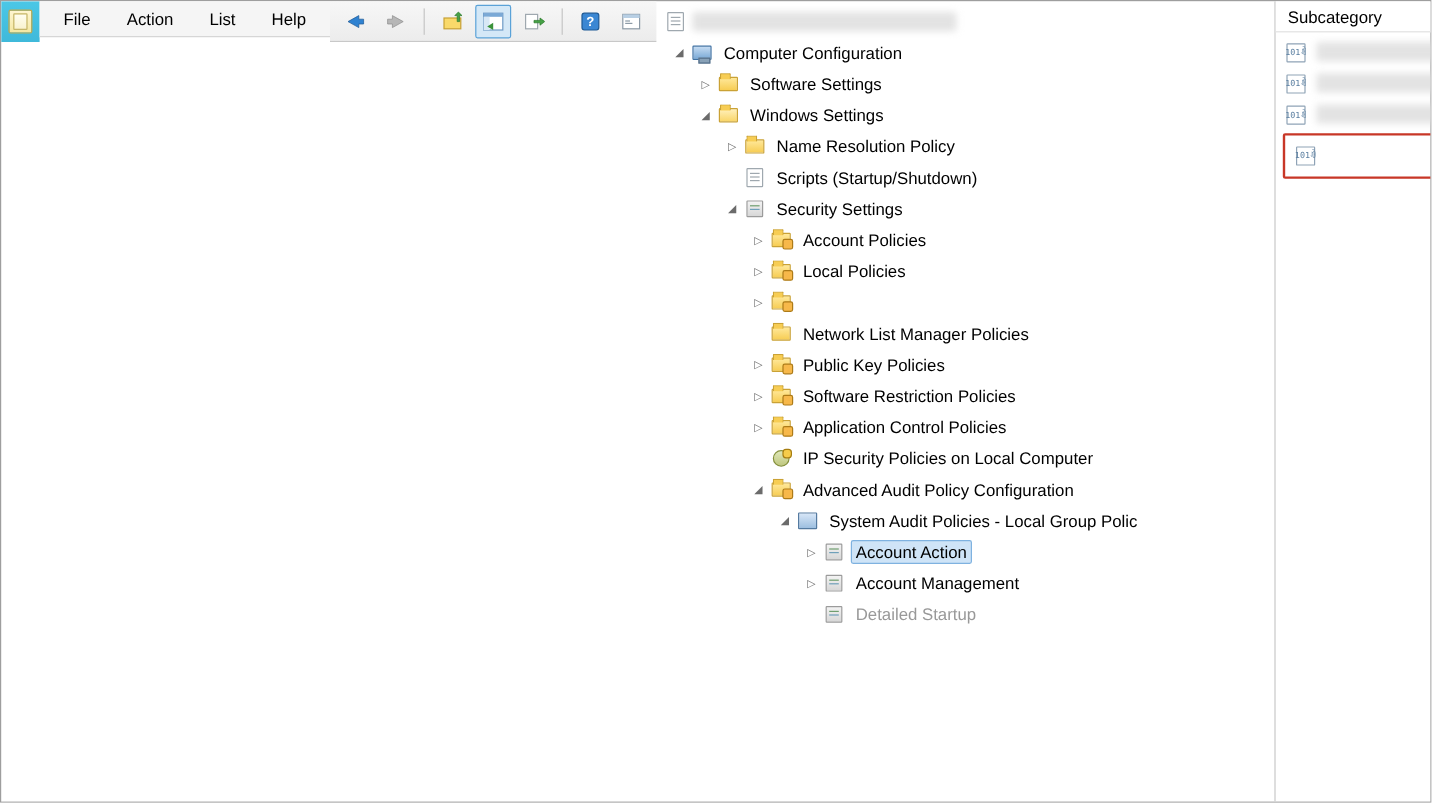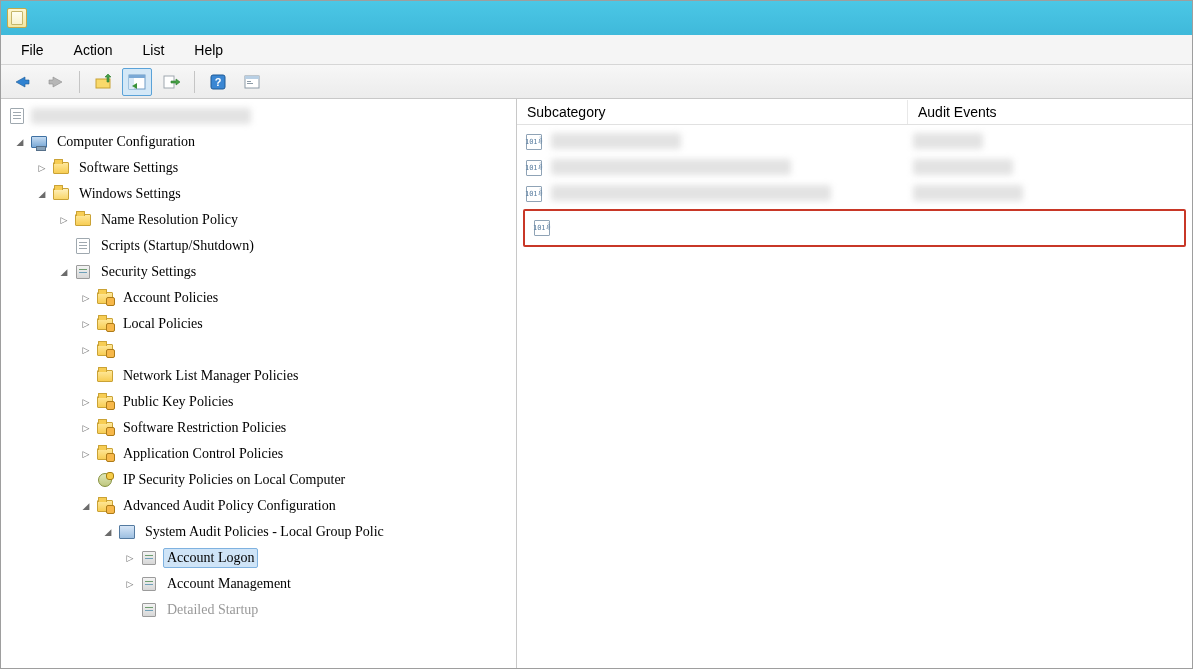--- a/index.html
+++ b/index.html
@@ -4,7 +4,7 @@
 <style>
   * { box-sizing: border-box; }
   html, body { margin: 0; padding: 0; font-family: "Segoe UI", Tahoma, sans-serif; font-size: 14px; background: #fff; }
-  .window { width: 1193px; height: 669px; display: flex; flex-direction: column; border: 1px solid #9e9e9e; position: relative; overflow: hidden; }
+  .window { width: 1193px; height: 669px; display: flex; flex-direction: row; border: 1px solid #9e9e9e; position: relative; overflow: hidden; }
 
   
   .title-bar { height: 34px; background: linear-gradient(#4bc7e6, #3fb9da); display: flex; align-items: center; padding: 0 6px; }

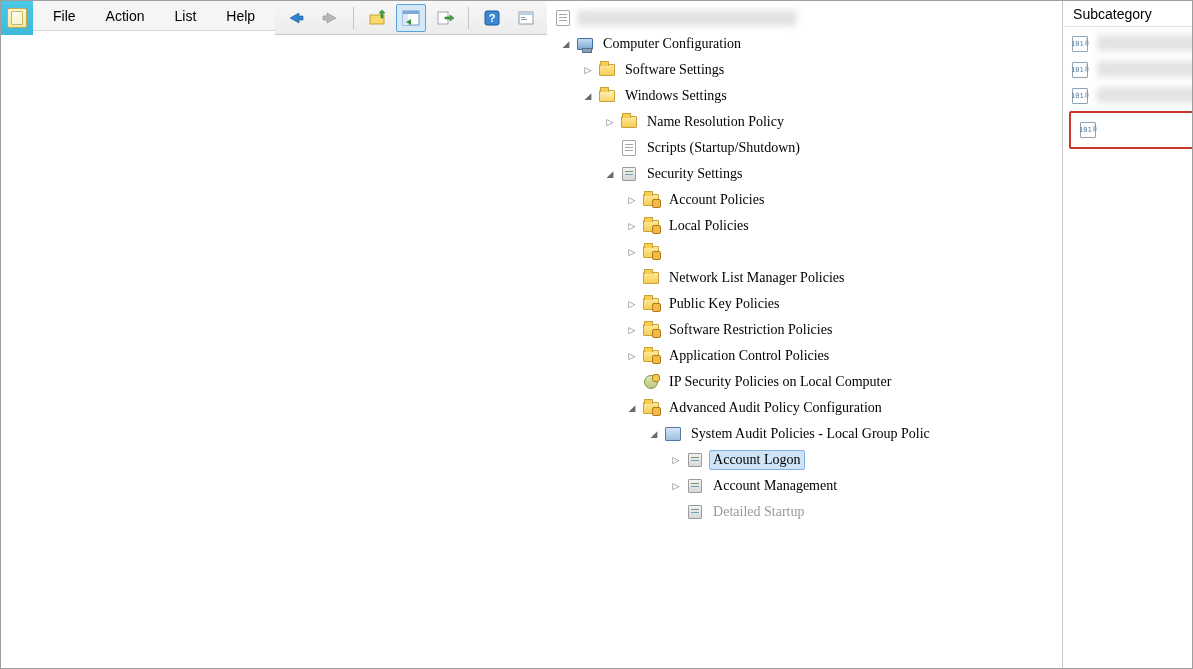--- a/index.html
+++ b/index.html
@@ -32,7 +32,7 @@
   .toggle { width: 14px; height: 14px; display: inline-flex; align-items: center; justify-content: center; color: #6b6b6b; font-size: 9px; cursor: default; margin-right: 2px; }
   .toggle.empty { visibility: hidden; }
   .ticon { width: 20px; height: 18px; display: inline-flex; align-items: center; justify-content: center; margin-right: 4px; }
-  .tlabel { padding: 2px 4px; font-family: Liberation Serif, serif; }
+  .tlabel { padding: 2px 4px; }
   .tlabel.selected { background: #cfe4f7; border: 1px solid #7fb2e0; border-radius: 2px; padding: 1px 3px; }
   .blur-chip { background: #e3e3e3; filter: blur(3px); border-radius: 2px; }
 

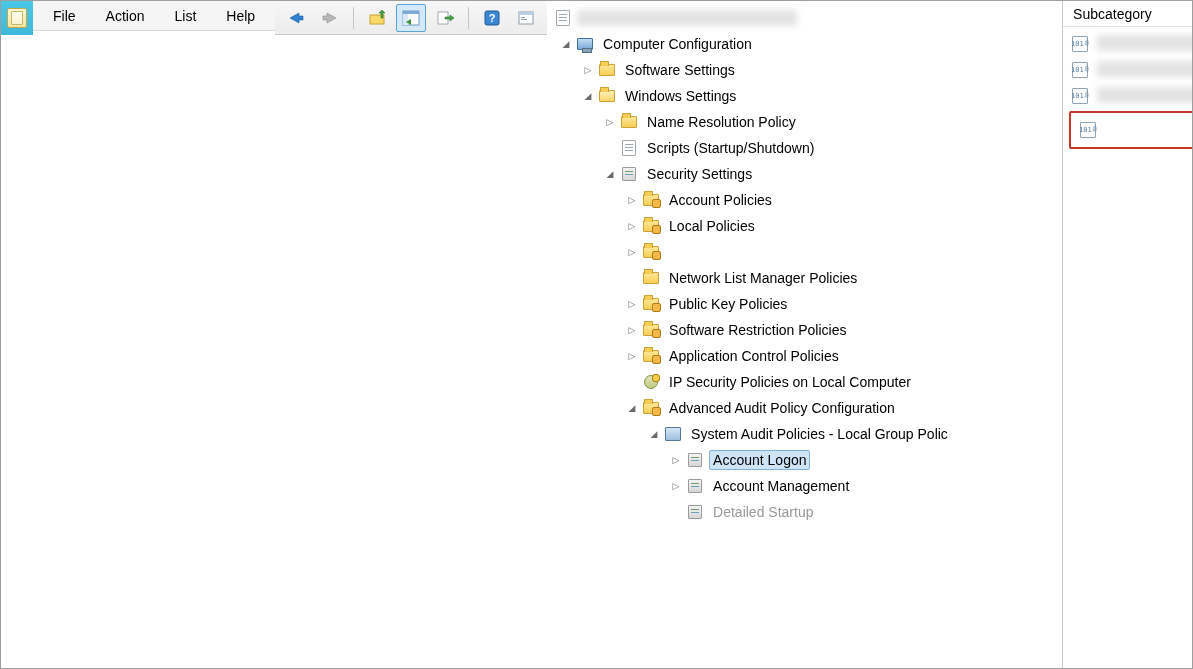--- a/index.html
+++ b/index.html
@@ -303,7 +303,7 @@
                                       <span class="ticon">
                                         <div class="ic-pc-item"></div>
                                       </span>
-                                      <span class="tlabel selected">Account Logon</span>
+                                      <span class="tlabel selected">Account Action</span>
                                     </div>
                                   </li>
                                 <li>

